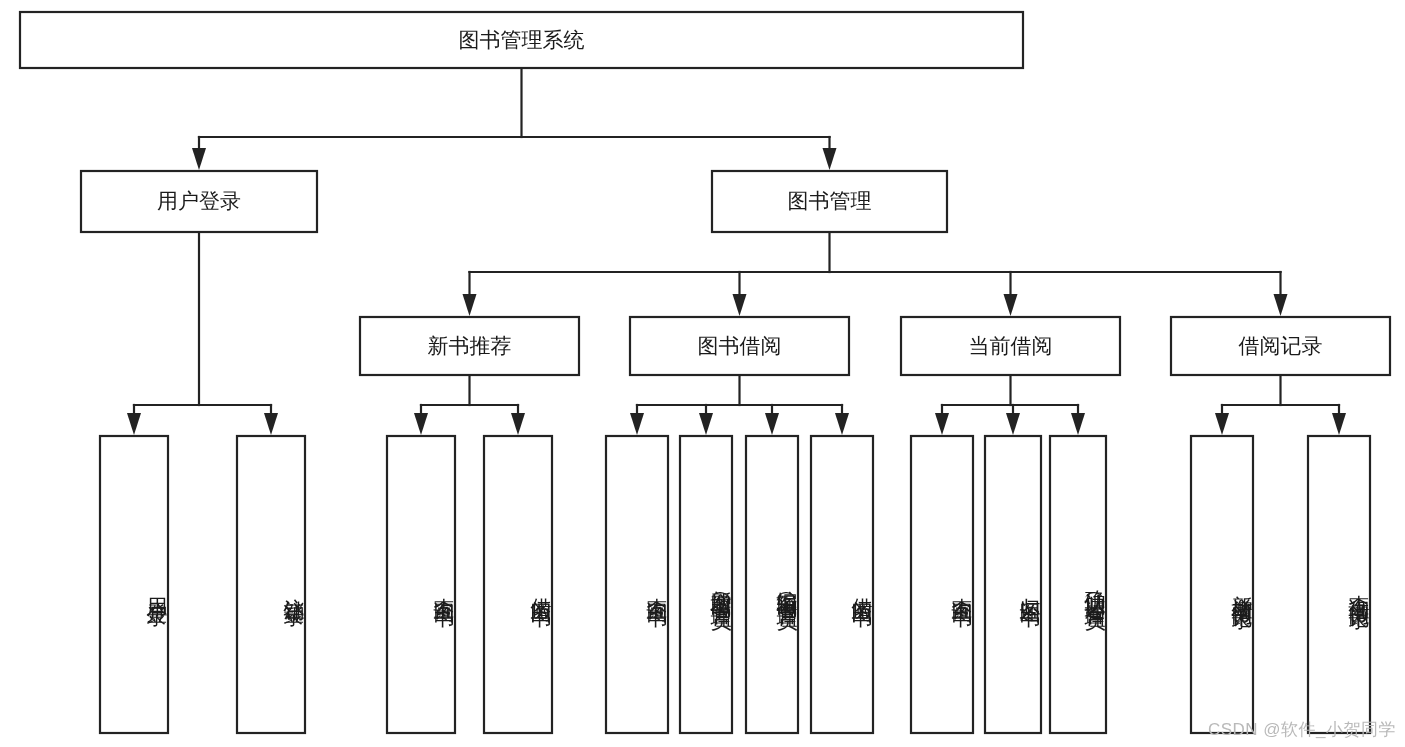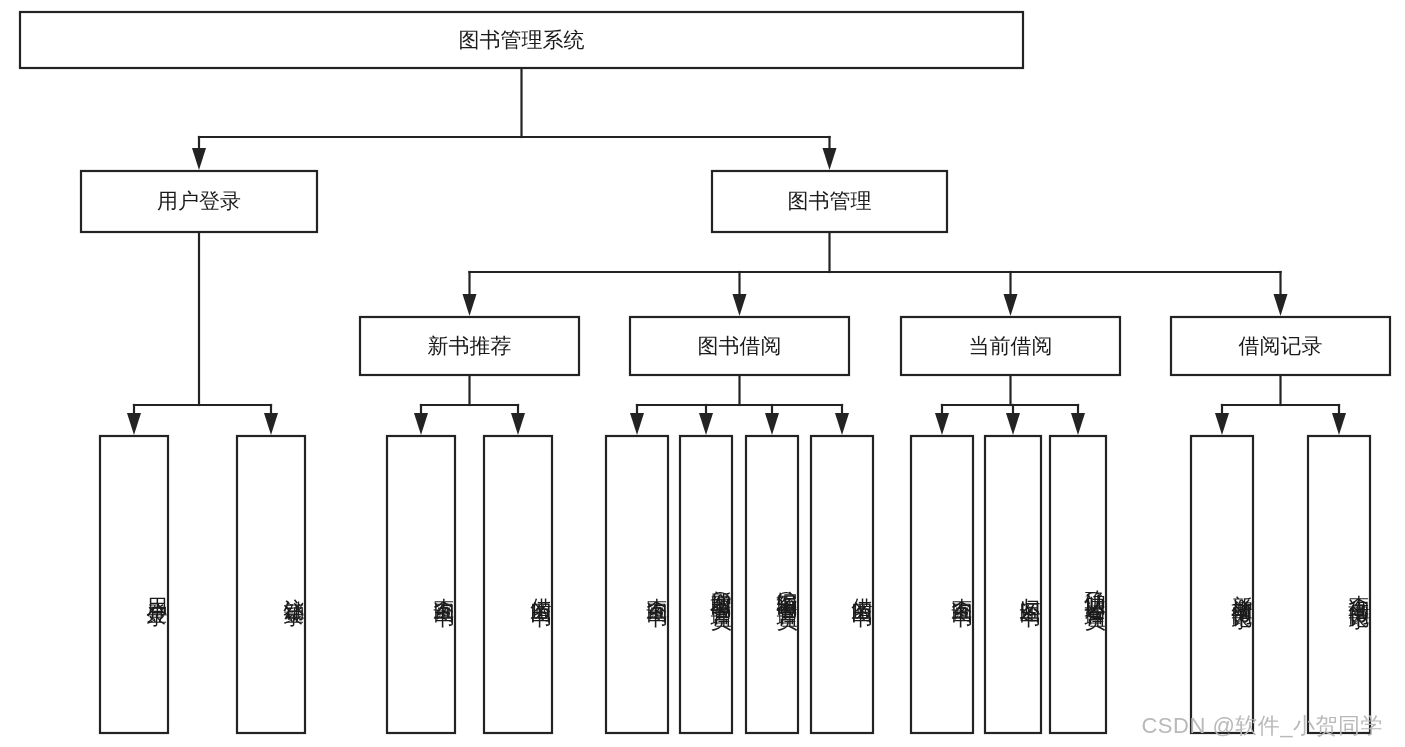--- a/index.html
+++ b/index.html
@@ -65,10 +65,10 @@
   }
   .watermark {
     position: absolute;
-    right: 22px;
+    right: 9px;
     bottom: 6px;
     font-family: "Liberation Sans", sans-serif;
-    font-size: 22px;
+    font-size: 17px;
     color: #b9b9b9;
     white-space: nowrap;
     letter-spacing: 0.5px;

